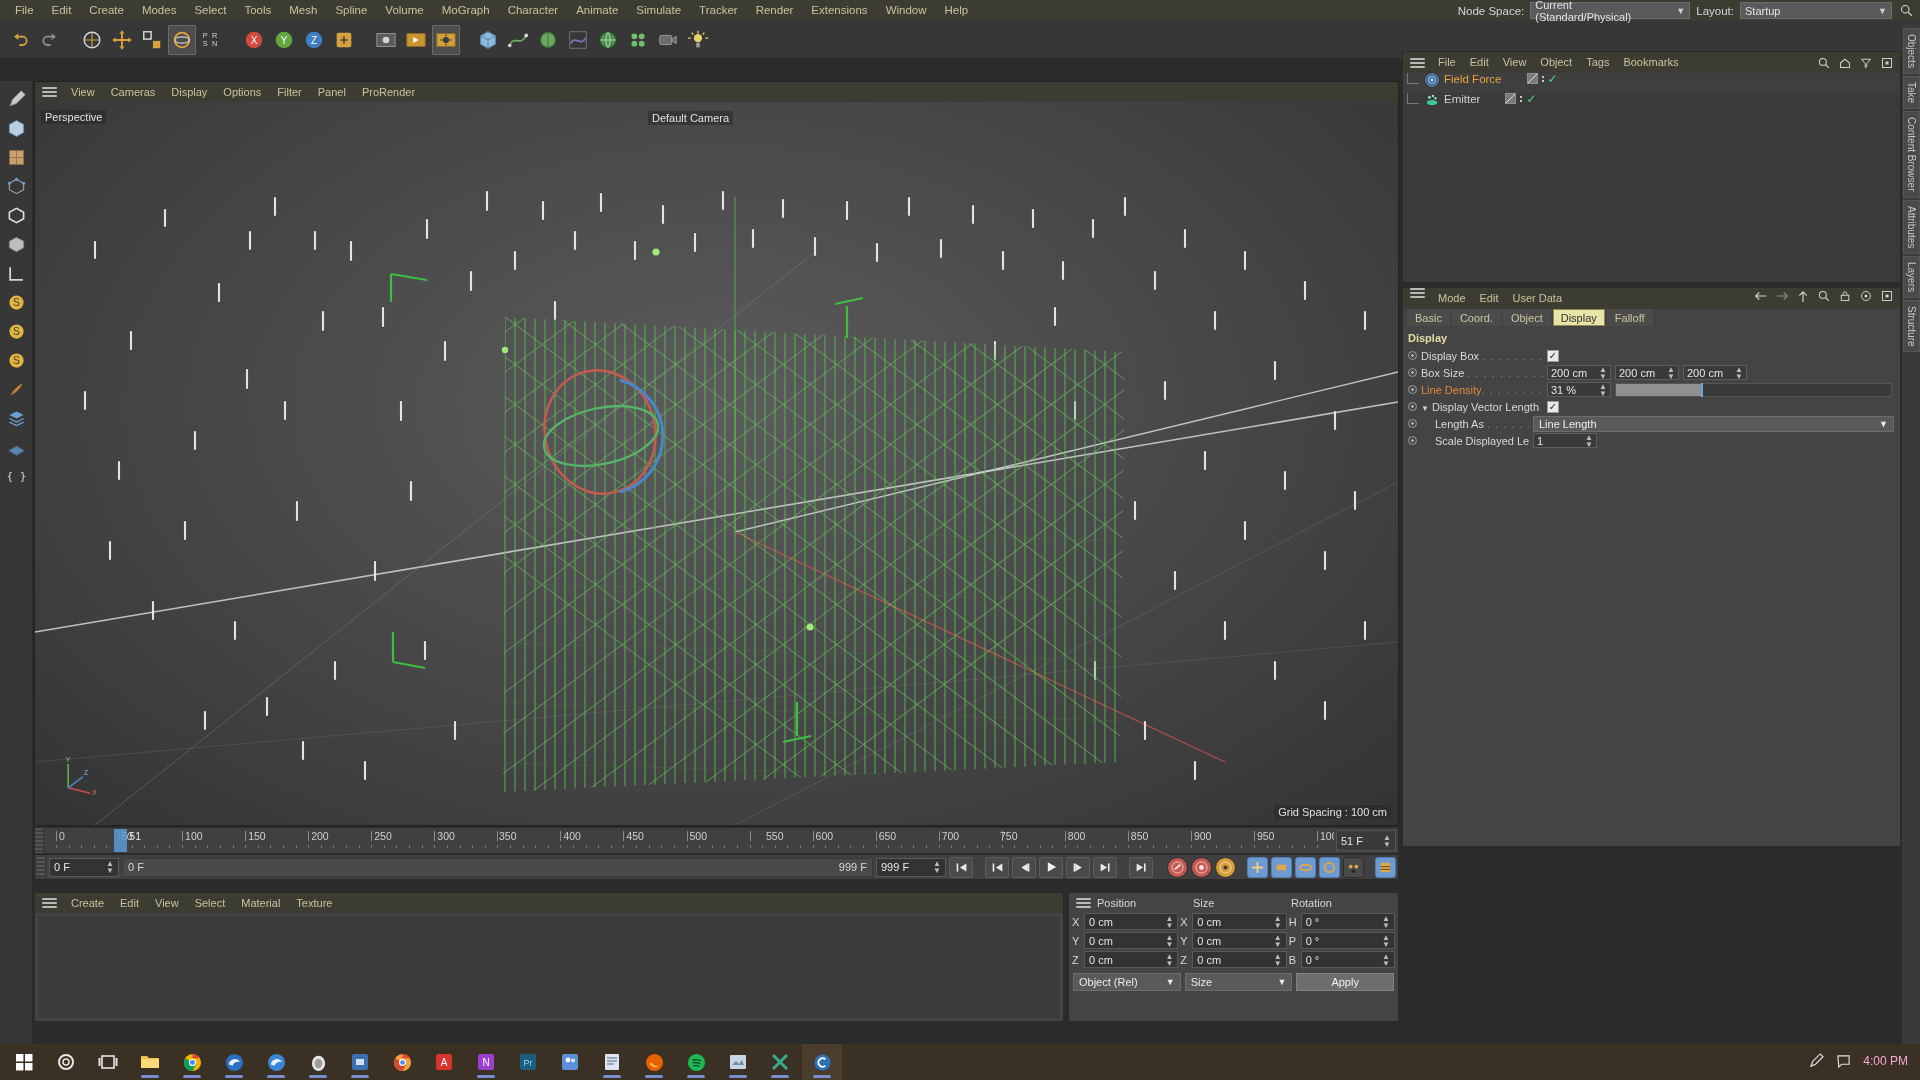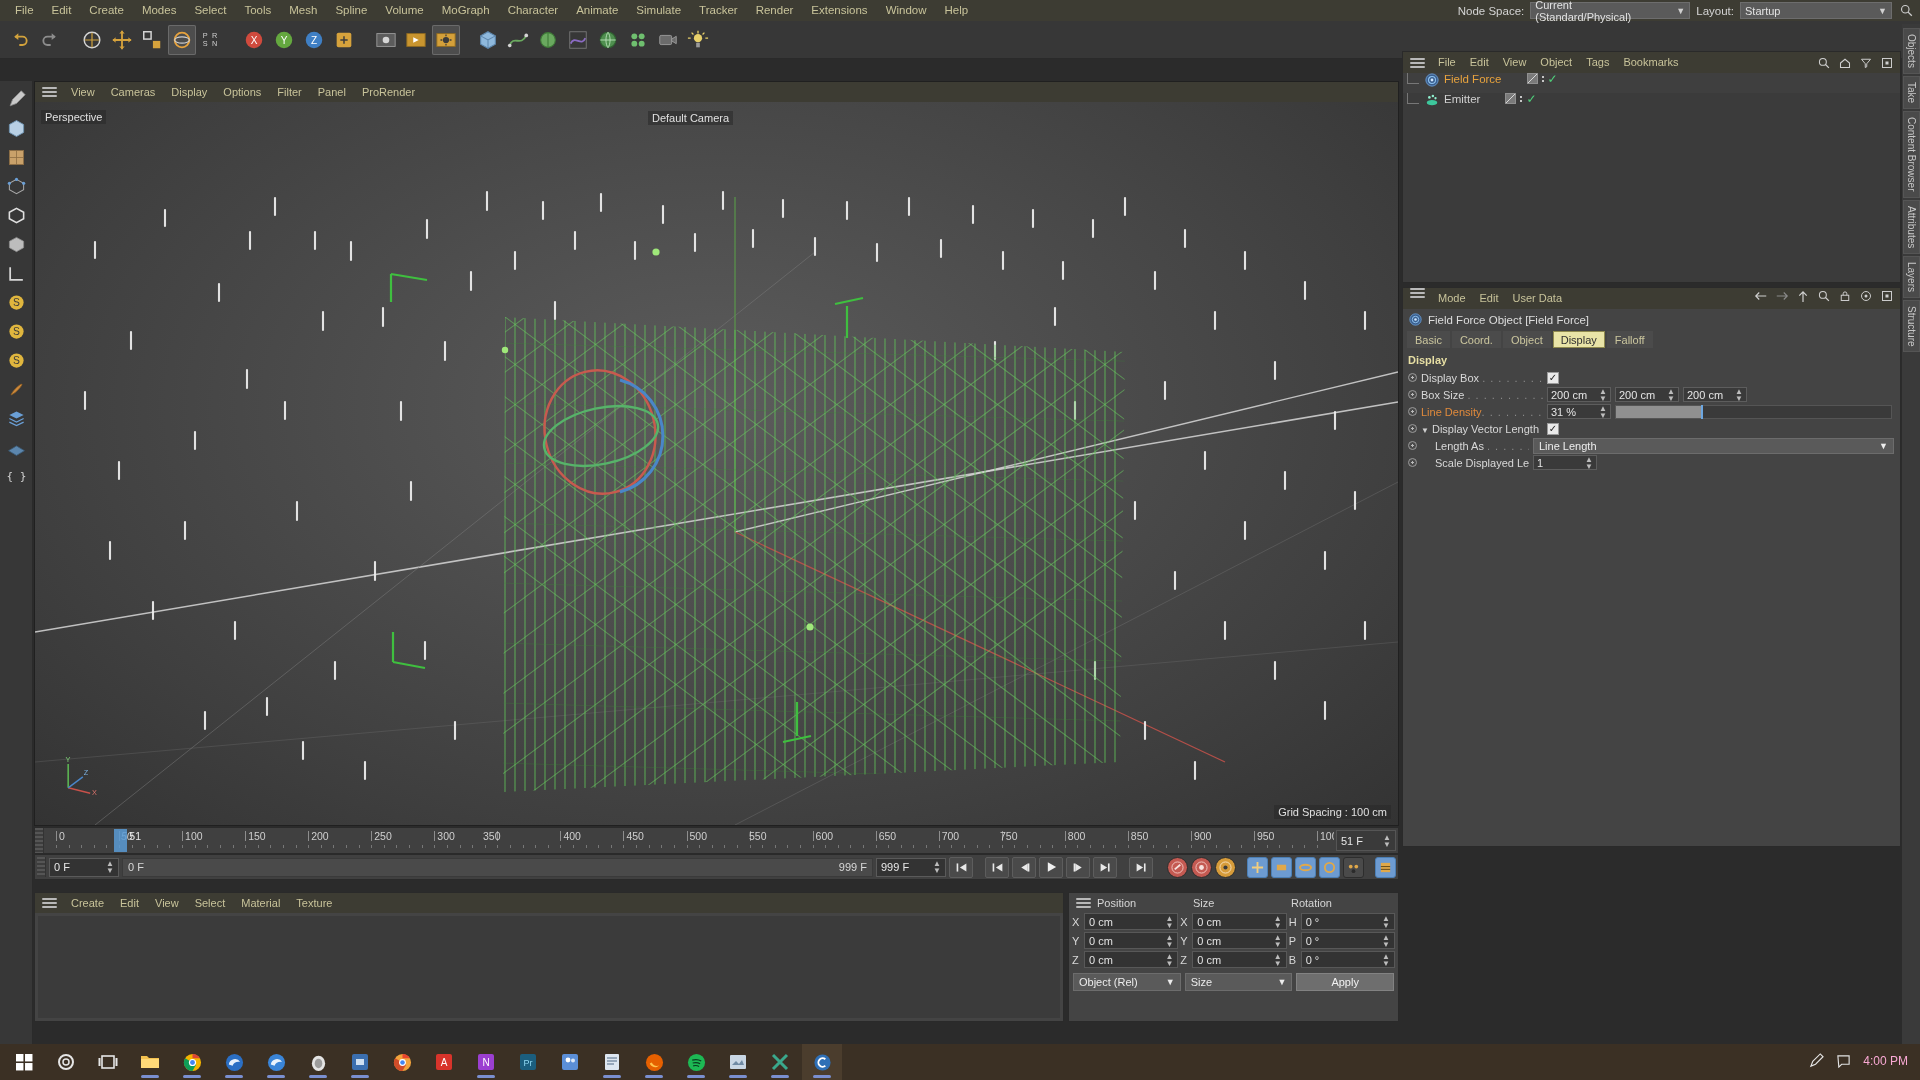--- a/index.html
+++ b/index.html
@@ -1330,16 +1330,6 @@
       </div>
     </div>
 
-    <div class="am-obj">
-      <span>
-        <svg width="13" height="13" viewBox="0 0 16 16">
-            <circle cx="8" cy="8" r="7" fill="#3b5f8f" stroke="#6ba0d8"></circle>
-            <circle cx="8" cy="8" r="4" fill="none" stroke="#8fc4f0" stroke-width="1.2"></circle>
-            <circle cx="8" cy="8" r="1.6" fill="#d0e7ff"></circle>
-          </svg>
-      </span>
-      <span>Field Force Object [Field Force]</span>
-    </div>
 
     <div class="am-tabs">
       <div class="am-tab">Basic</div>

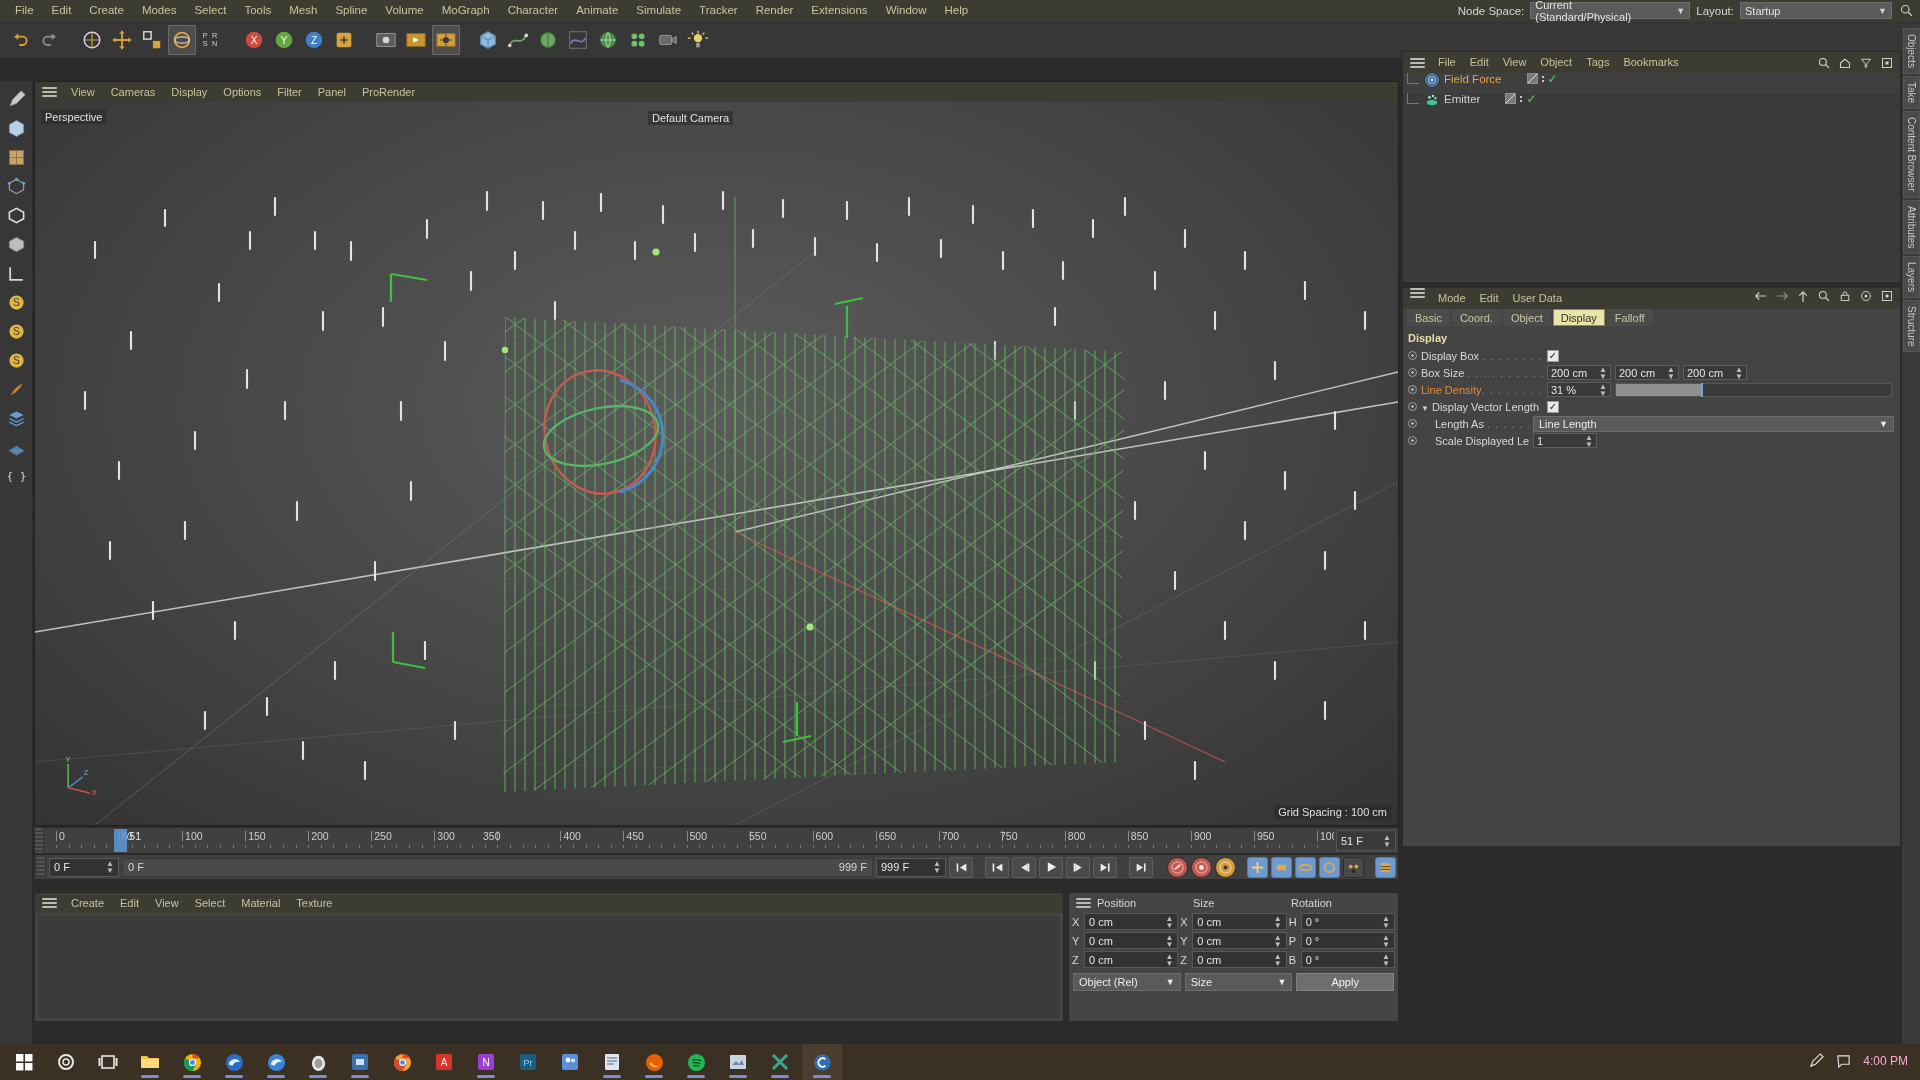--- a/index.html
+++ b/index.html
@@ -847,7 +847,7 @@
         <div class="tick" style="left: 390.3px;"></div>
         <div class="tlabel" style="left: 393.3px;">300</div>
         <div class="tick" style="left: 453.35px;"></div>
-        <div class="tlabel" style="left: 439px;">350</div>
+        <div class="tlabel" style="left: 455px;">350</div>
         <div class="tick" style="left: 516.4px;"></div>
         <div class="tlabel" style="left: 519.4px;">400</div>
         <div class="tick" style="left: 579.45px;"></div>

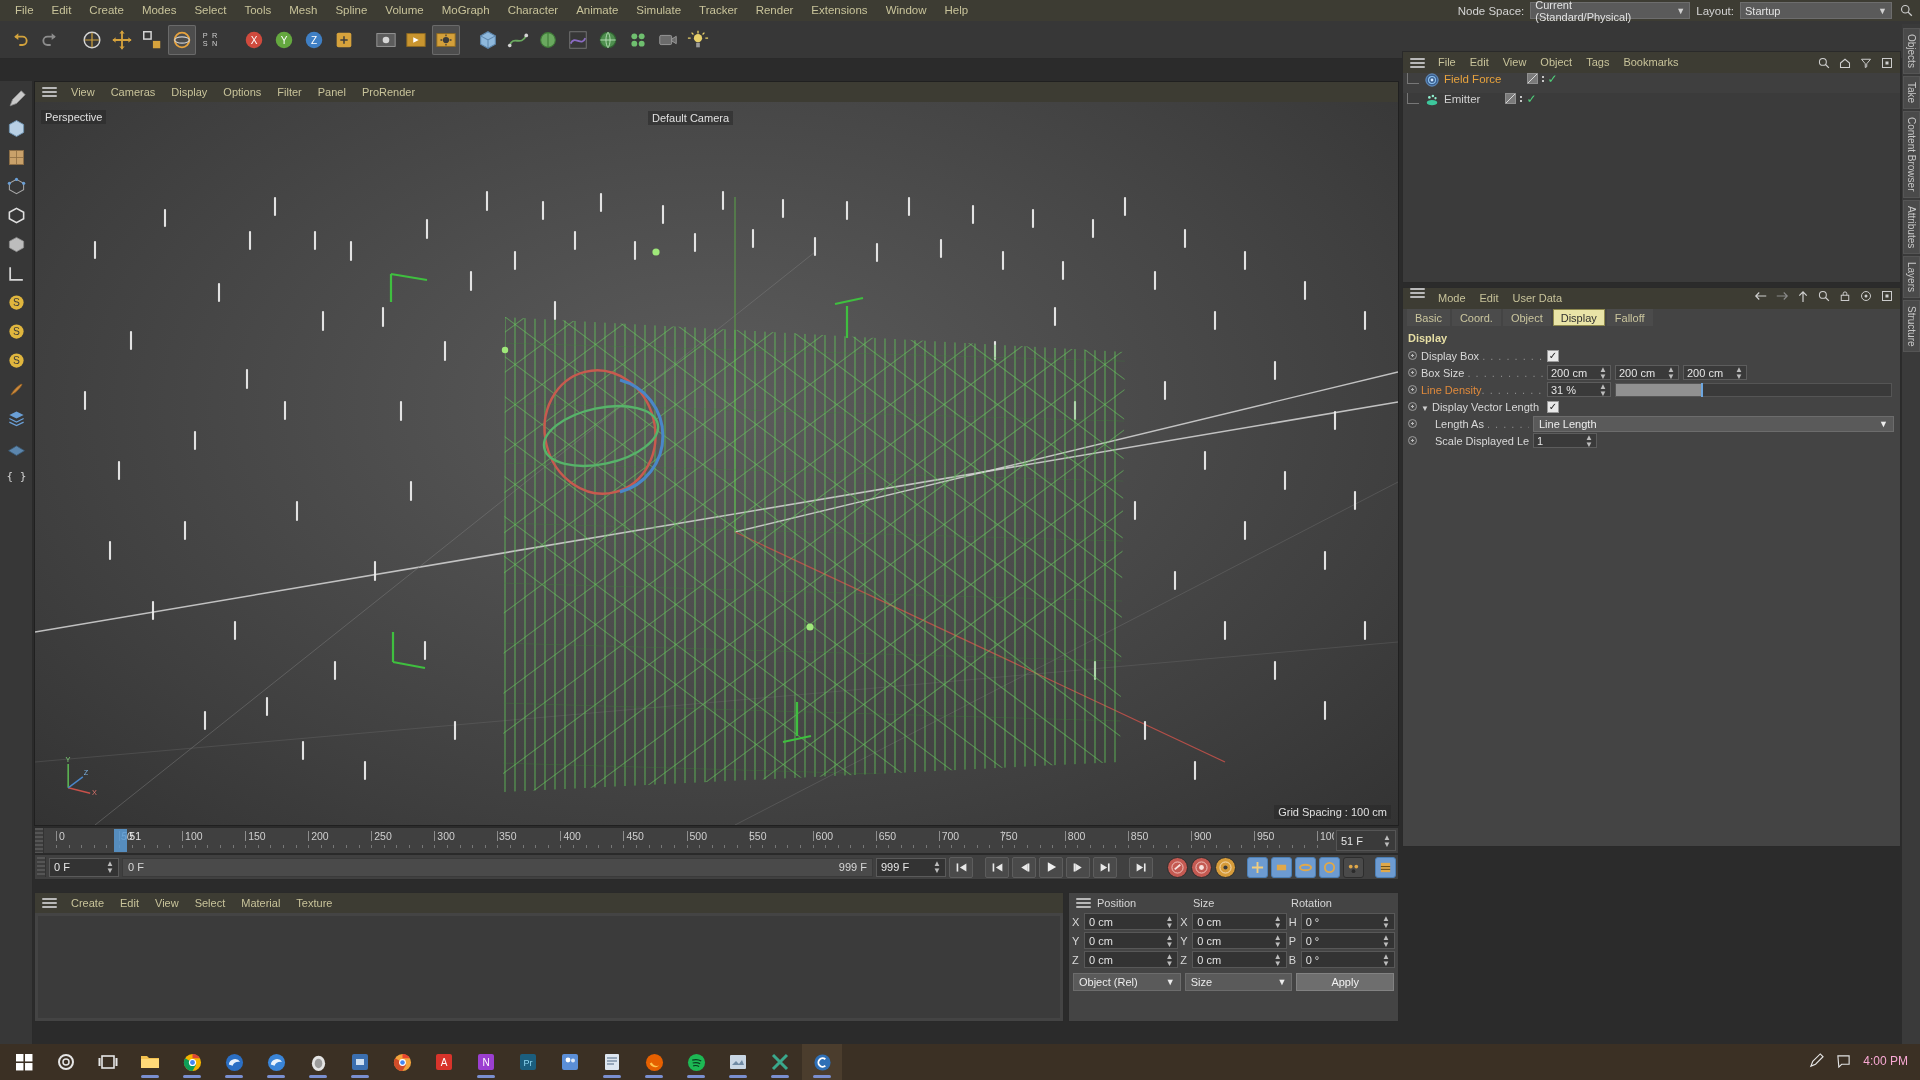--- a/index.html
+++ b/index.html
@@ -855,7 +855,7 @@
         <div class="tick" style="left: 642.5px;"></div>
         <div class="tlabel" style="left: 645.5px;">500</div>
         <div class="tick" style="left: 705.55px;"></div>
-        <div class="tlabel" style="left: 674px; padding-left: 31px;">550</div>
+        <div class="tlabel" style="left: 691px; padding-left: 31px;">550</div>
         <div class="tick" style="left: 768.6px;"></div>
         <div class="tlabel" style="left: 771.6px;">600</div>
         <div class="tick" style="left: 831.65px;"></div>

